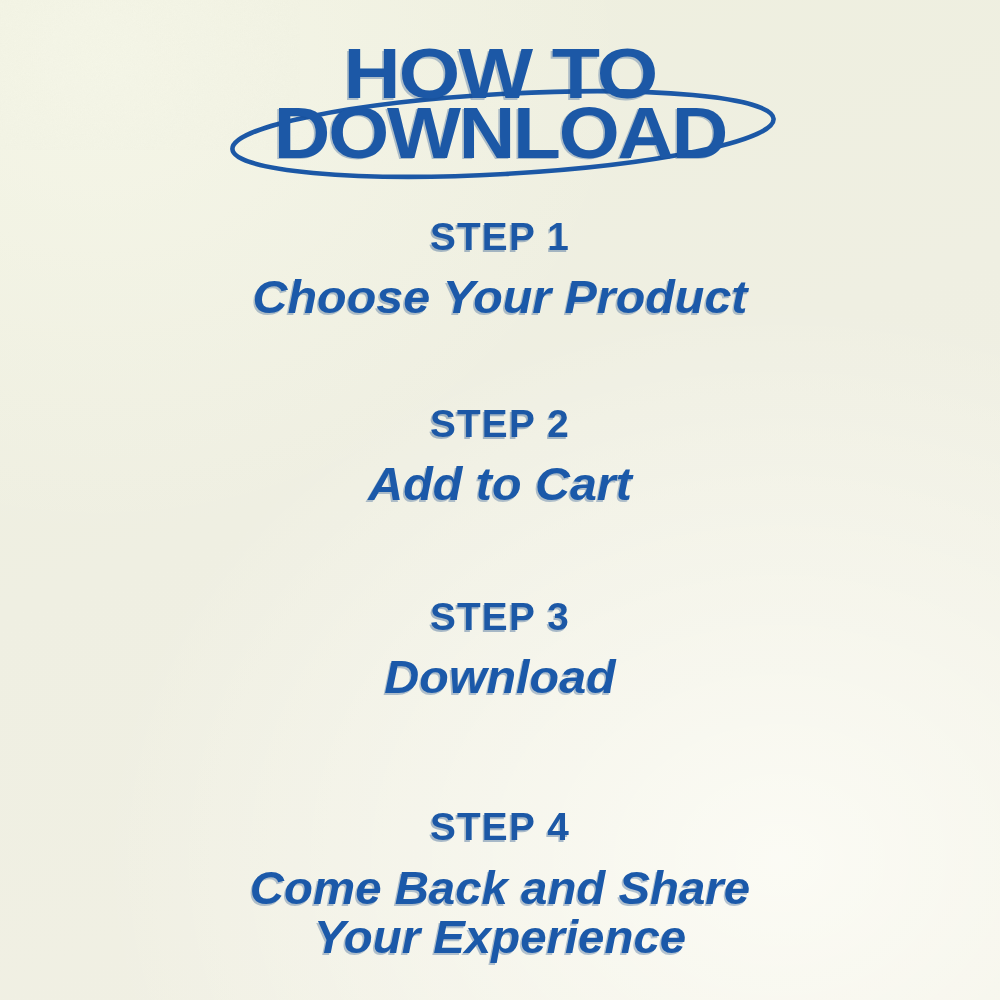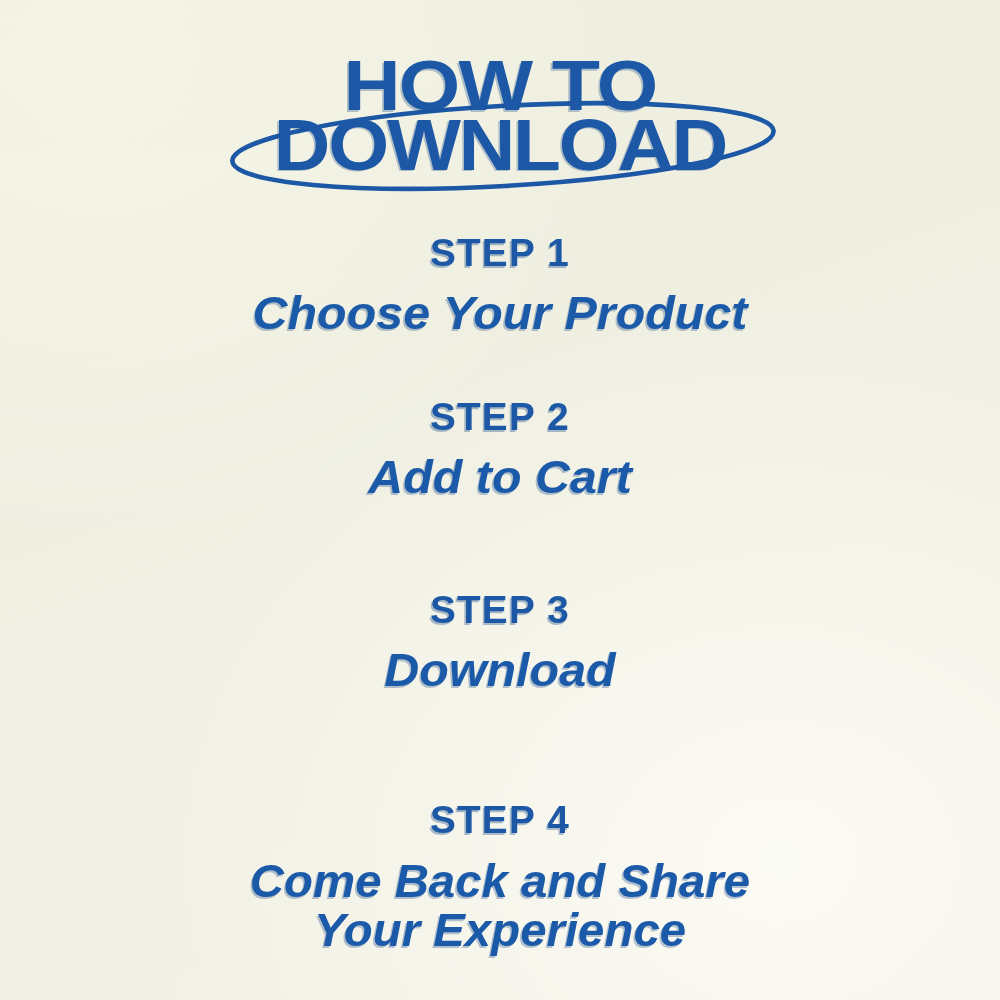--- a/index.html
+++ b/index.html
@@ -39,7 +39,7 @@
   #title-block {
     position: absolute;
     left: 0;
-    top: 12px;
+    top: 0;
     width: 880px;
     height: 200px;
   }

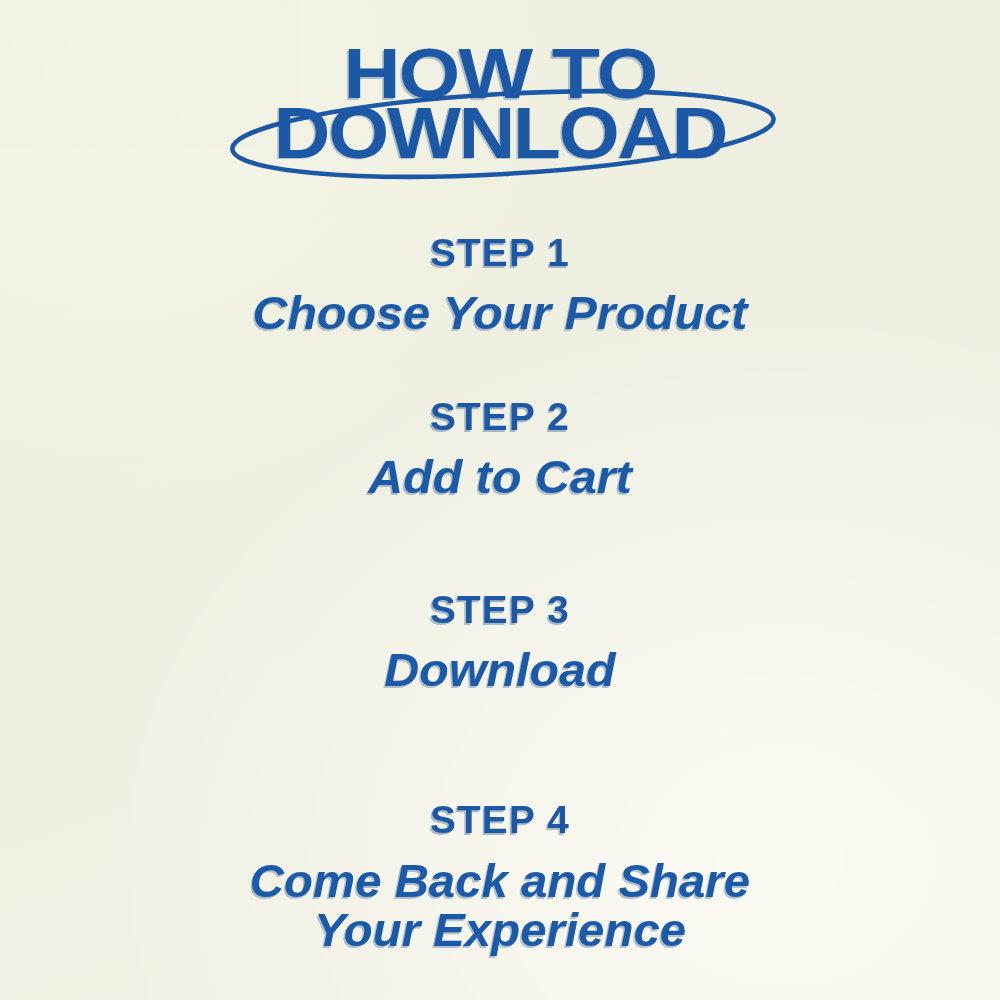--- a/index.html
+++ b/index.html
@@ -117,7 +117,7 @@
   }
 
   
-  #step-1 { margin-top: 38px; }
+  #step-1 { margin-top: 22px; }
   #step-1 .step-label { margin-bottom: 16px; }
 
   #step-2 { margin-top: 60px; }

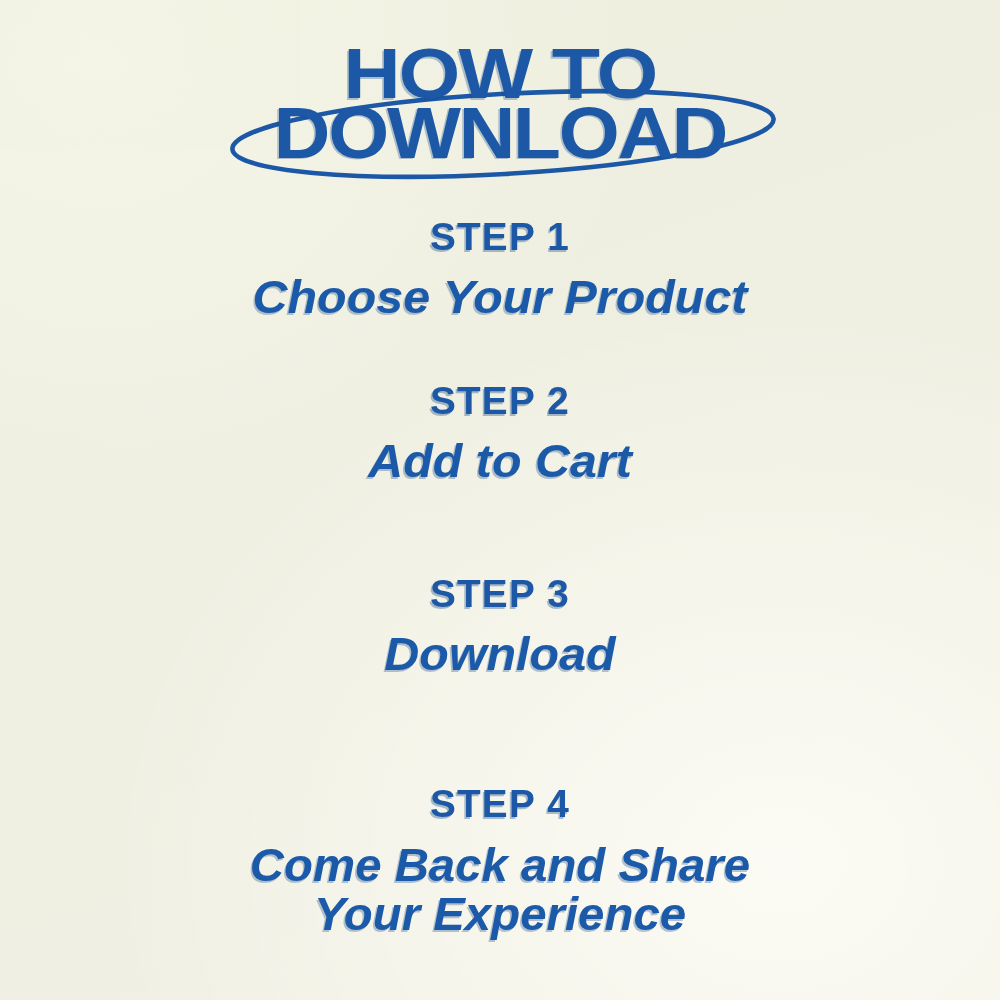--- a/index.html
+++ b/index.html
@@ -120,7 +120,7 @@
   #step-1 { margin-top: 22px; }
   #step-1 .step-label { margin-bottom: 16px; }
 
-  #step-2 { margin-top: 60px; }
+  #step-2 { margin-top: 83px; }
   #step-2 .step-label { margin-bottom: 16px; }
 
   #step-3 { margin-top: 88px; }

